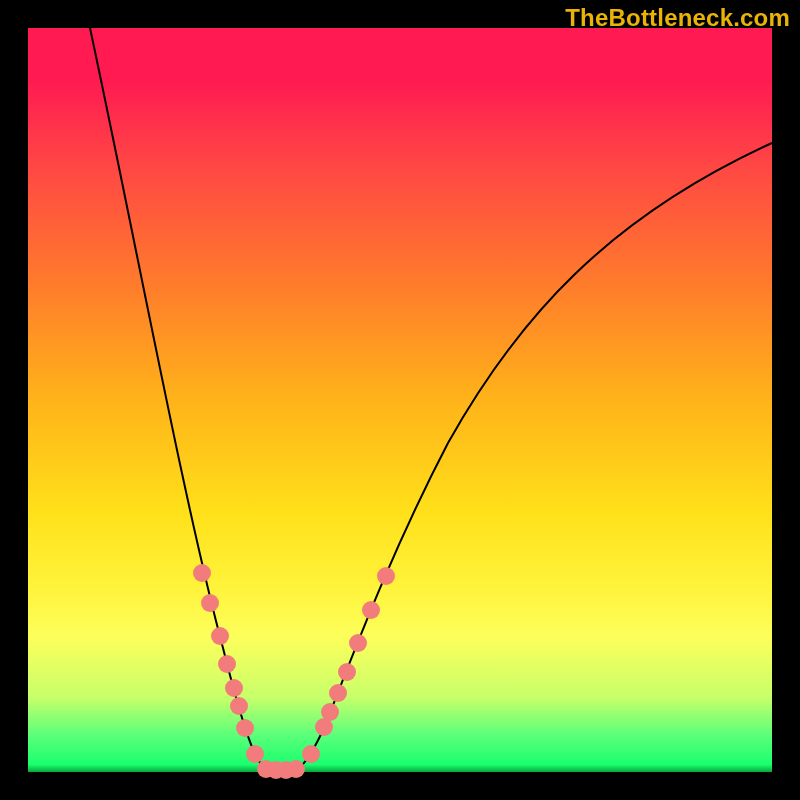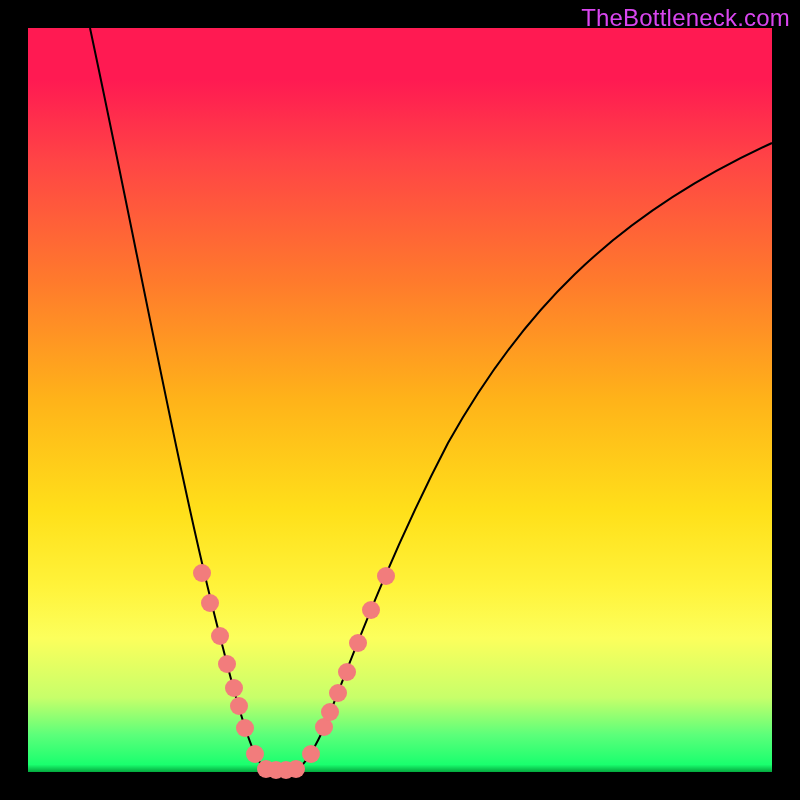--- a/index.html
+++ b/index.html
@@ -44,9 +44,9 @@
     position: absolute;
     top: 4px;
     right: 10px;
-    color: #d946ef;
+    color: #eab308;
     font-size: 24px;
-    font-weight: 400;
+    font-weight: 700;
     letter-spacing: 0.2px;
     margin-left: 17px;
   }

